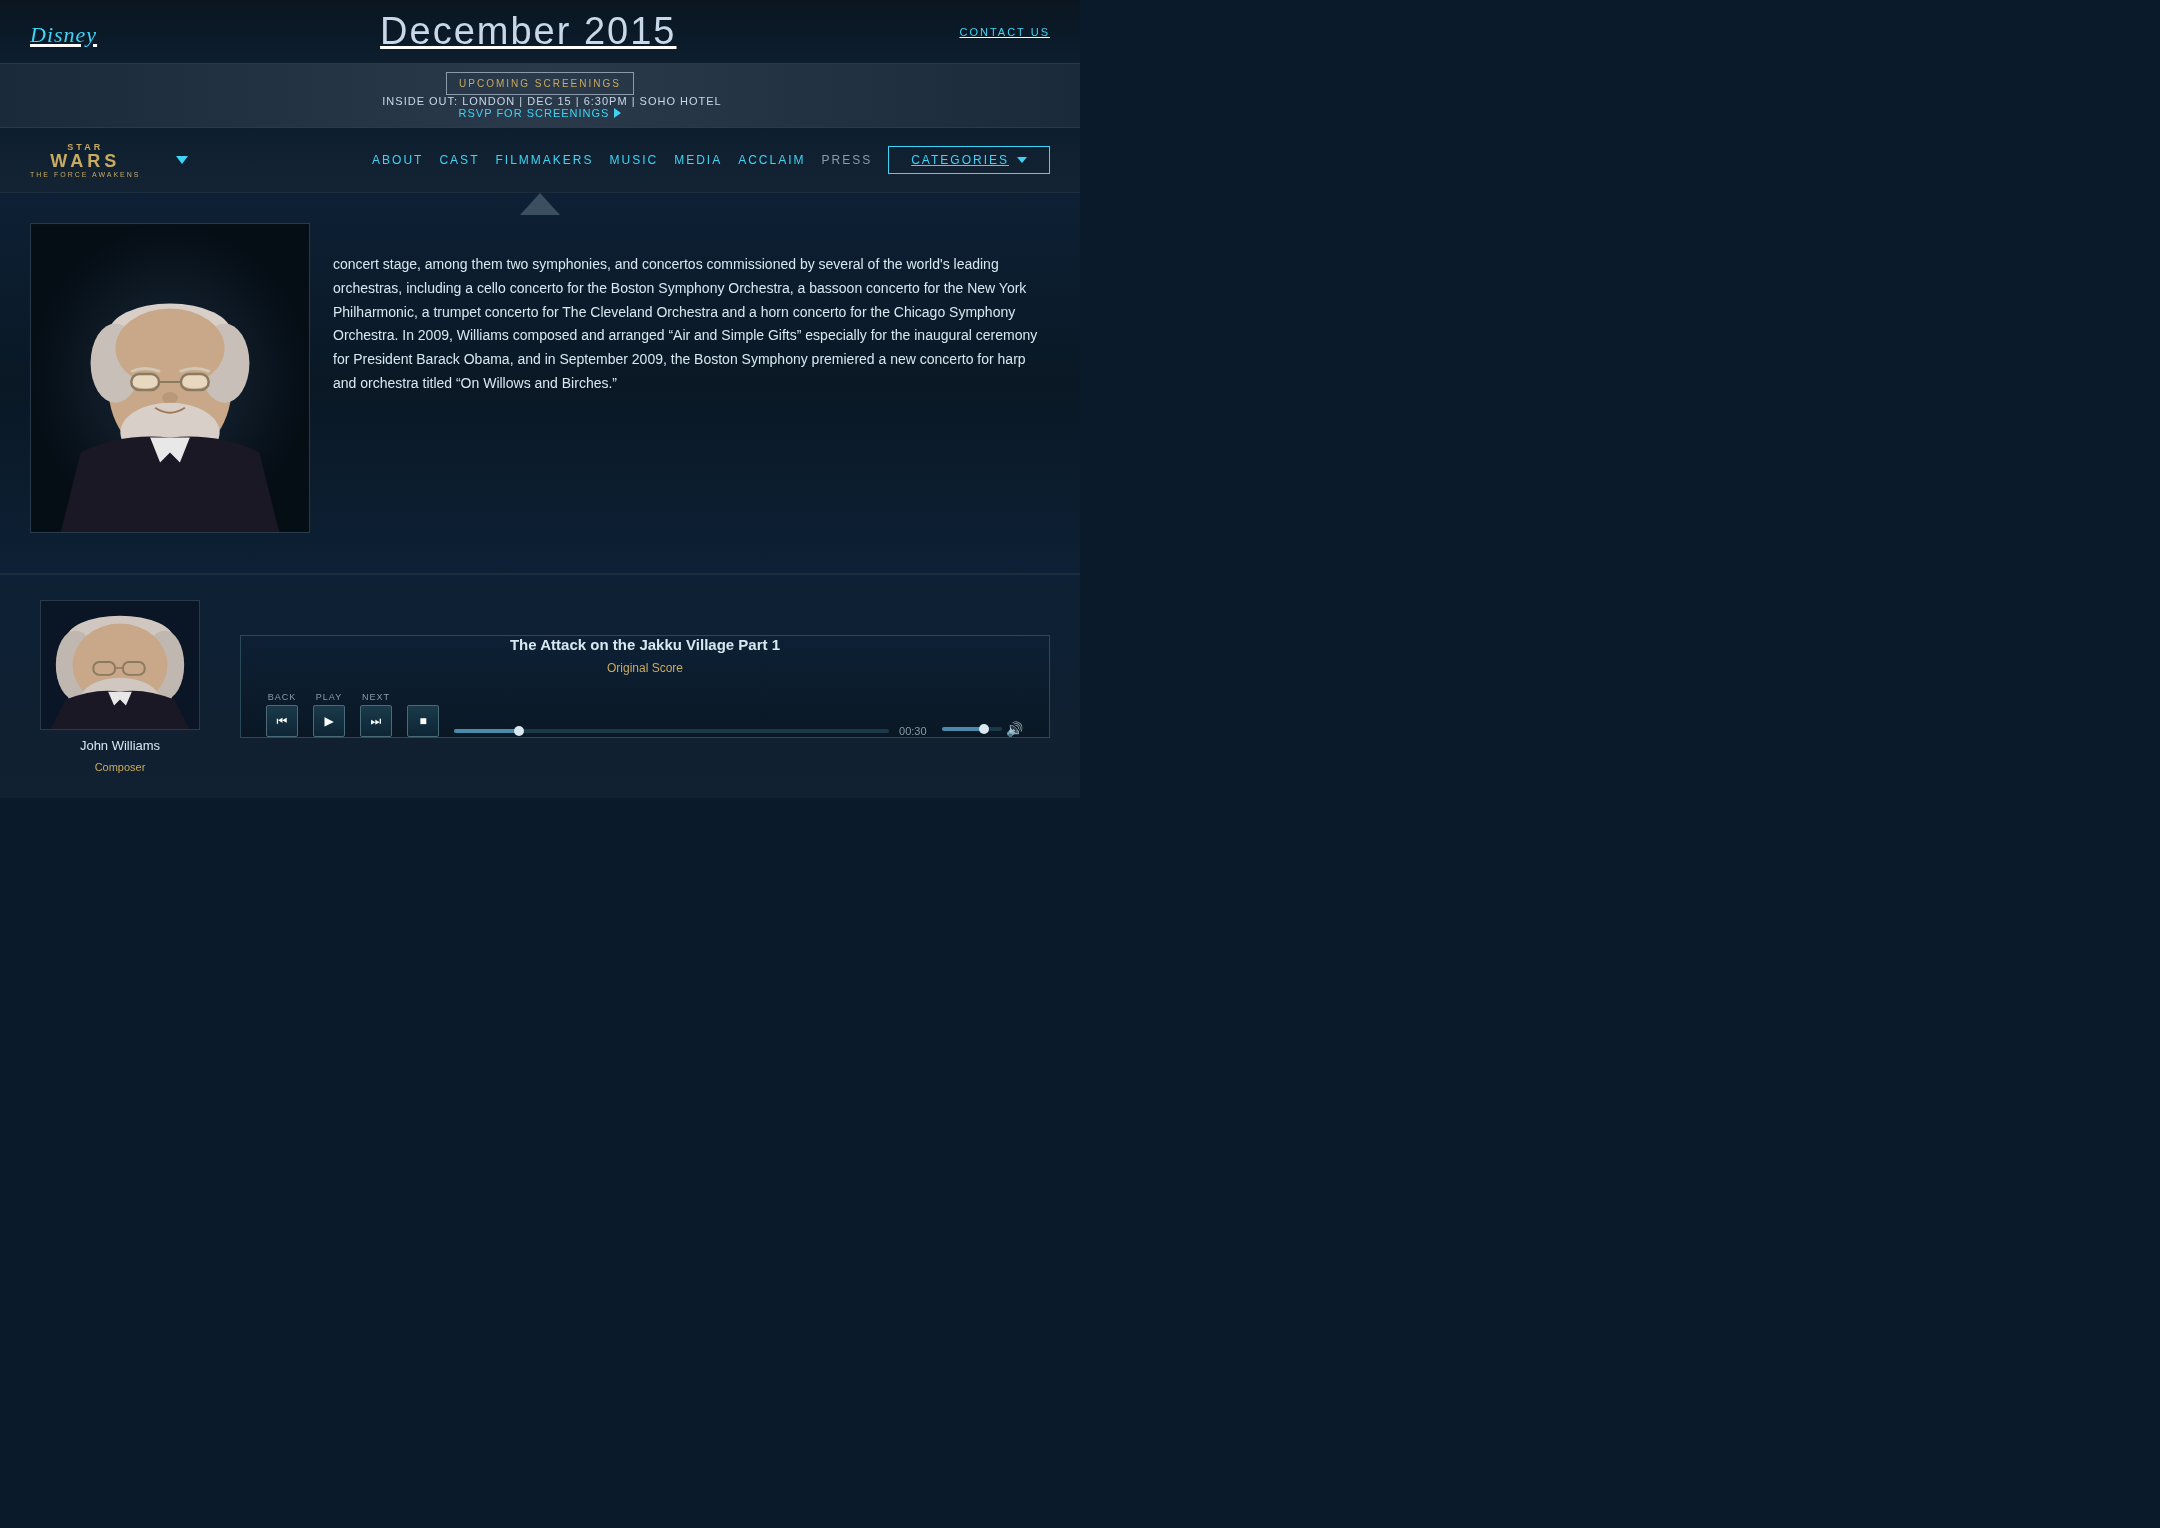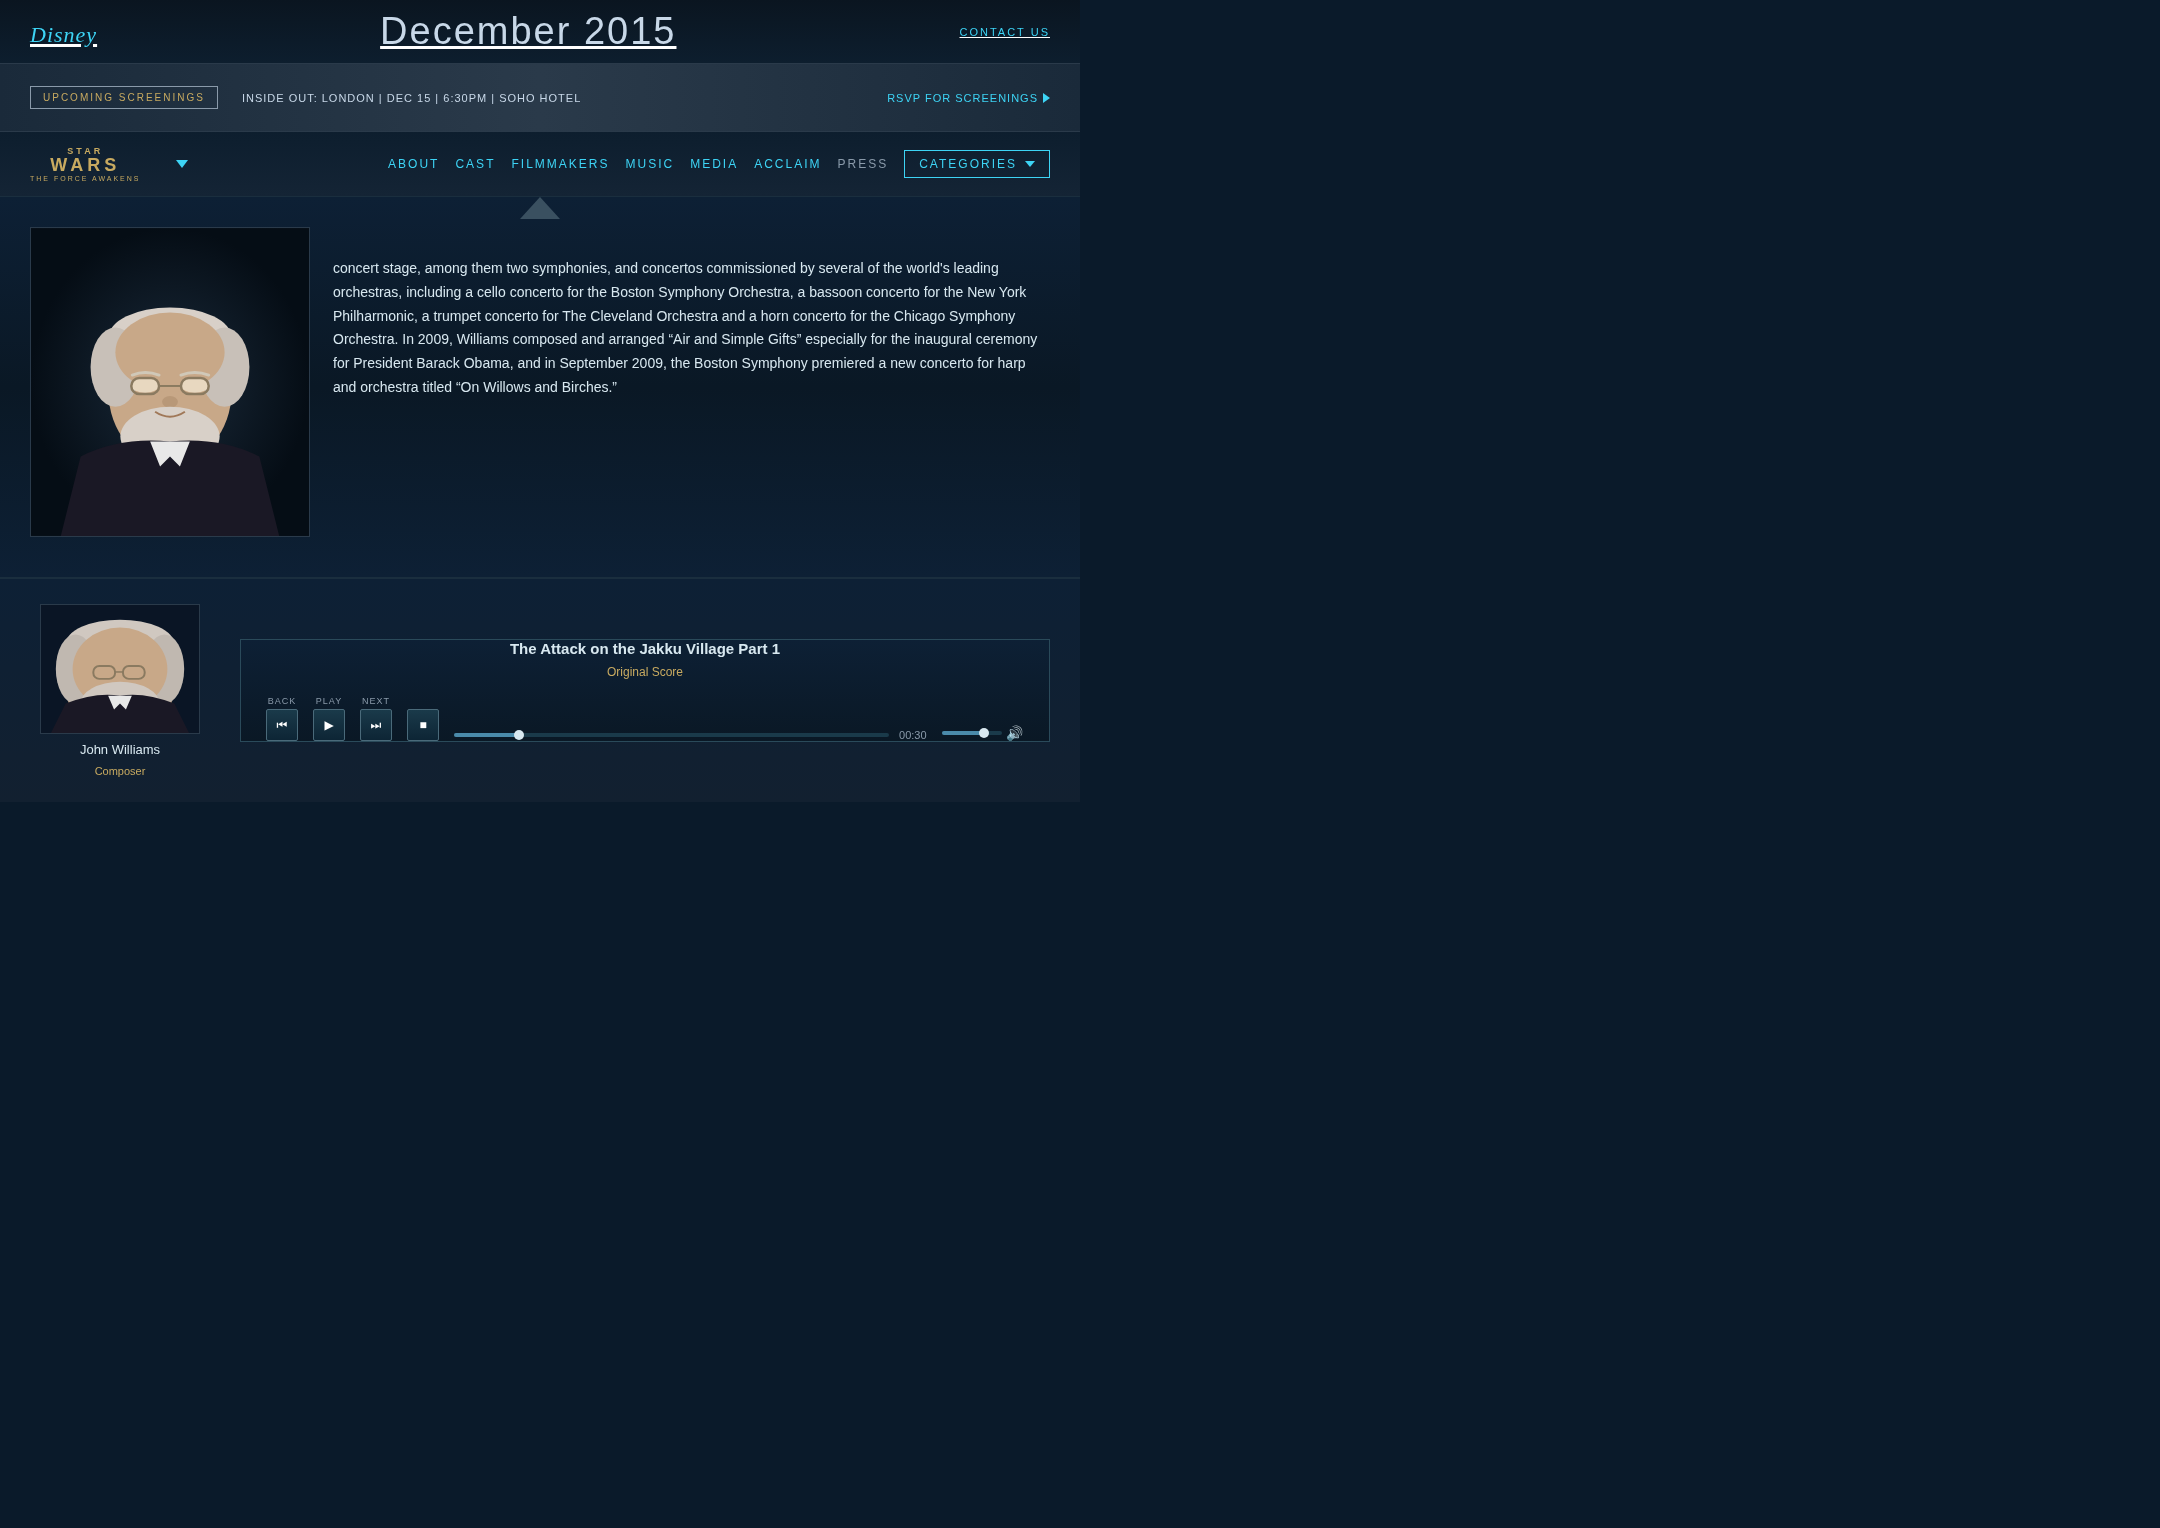--- a/index.html
+++ b/index.html
@@ -52,9 +52,10 @@
       display: flex;
       align-items: center;
       justify-content: space-between;
-      padding: 22px 30px;
+      padding: 8px 30px;
       border-top: 1px solid #2a3a4a;
       border-bottom: 1px solid #2a3a4a;
+      flex-direction: column;
     }
     .upcoming-screenings-btn {
       background: transparent;

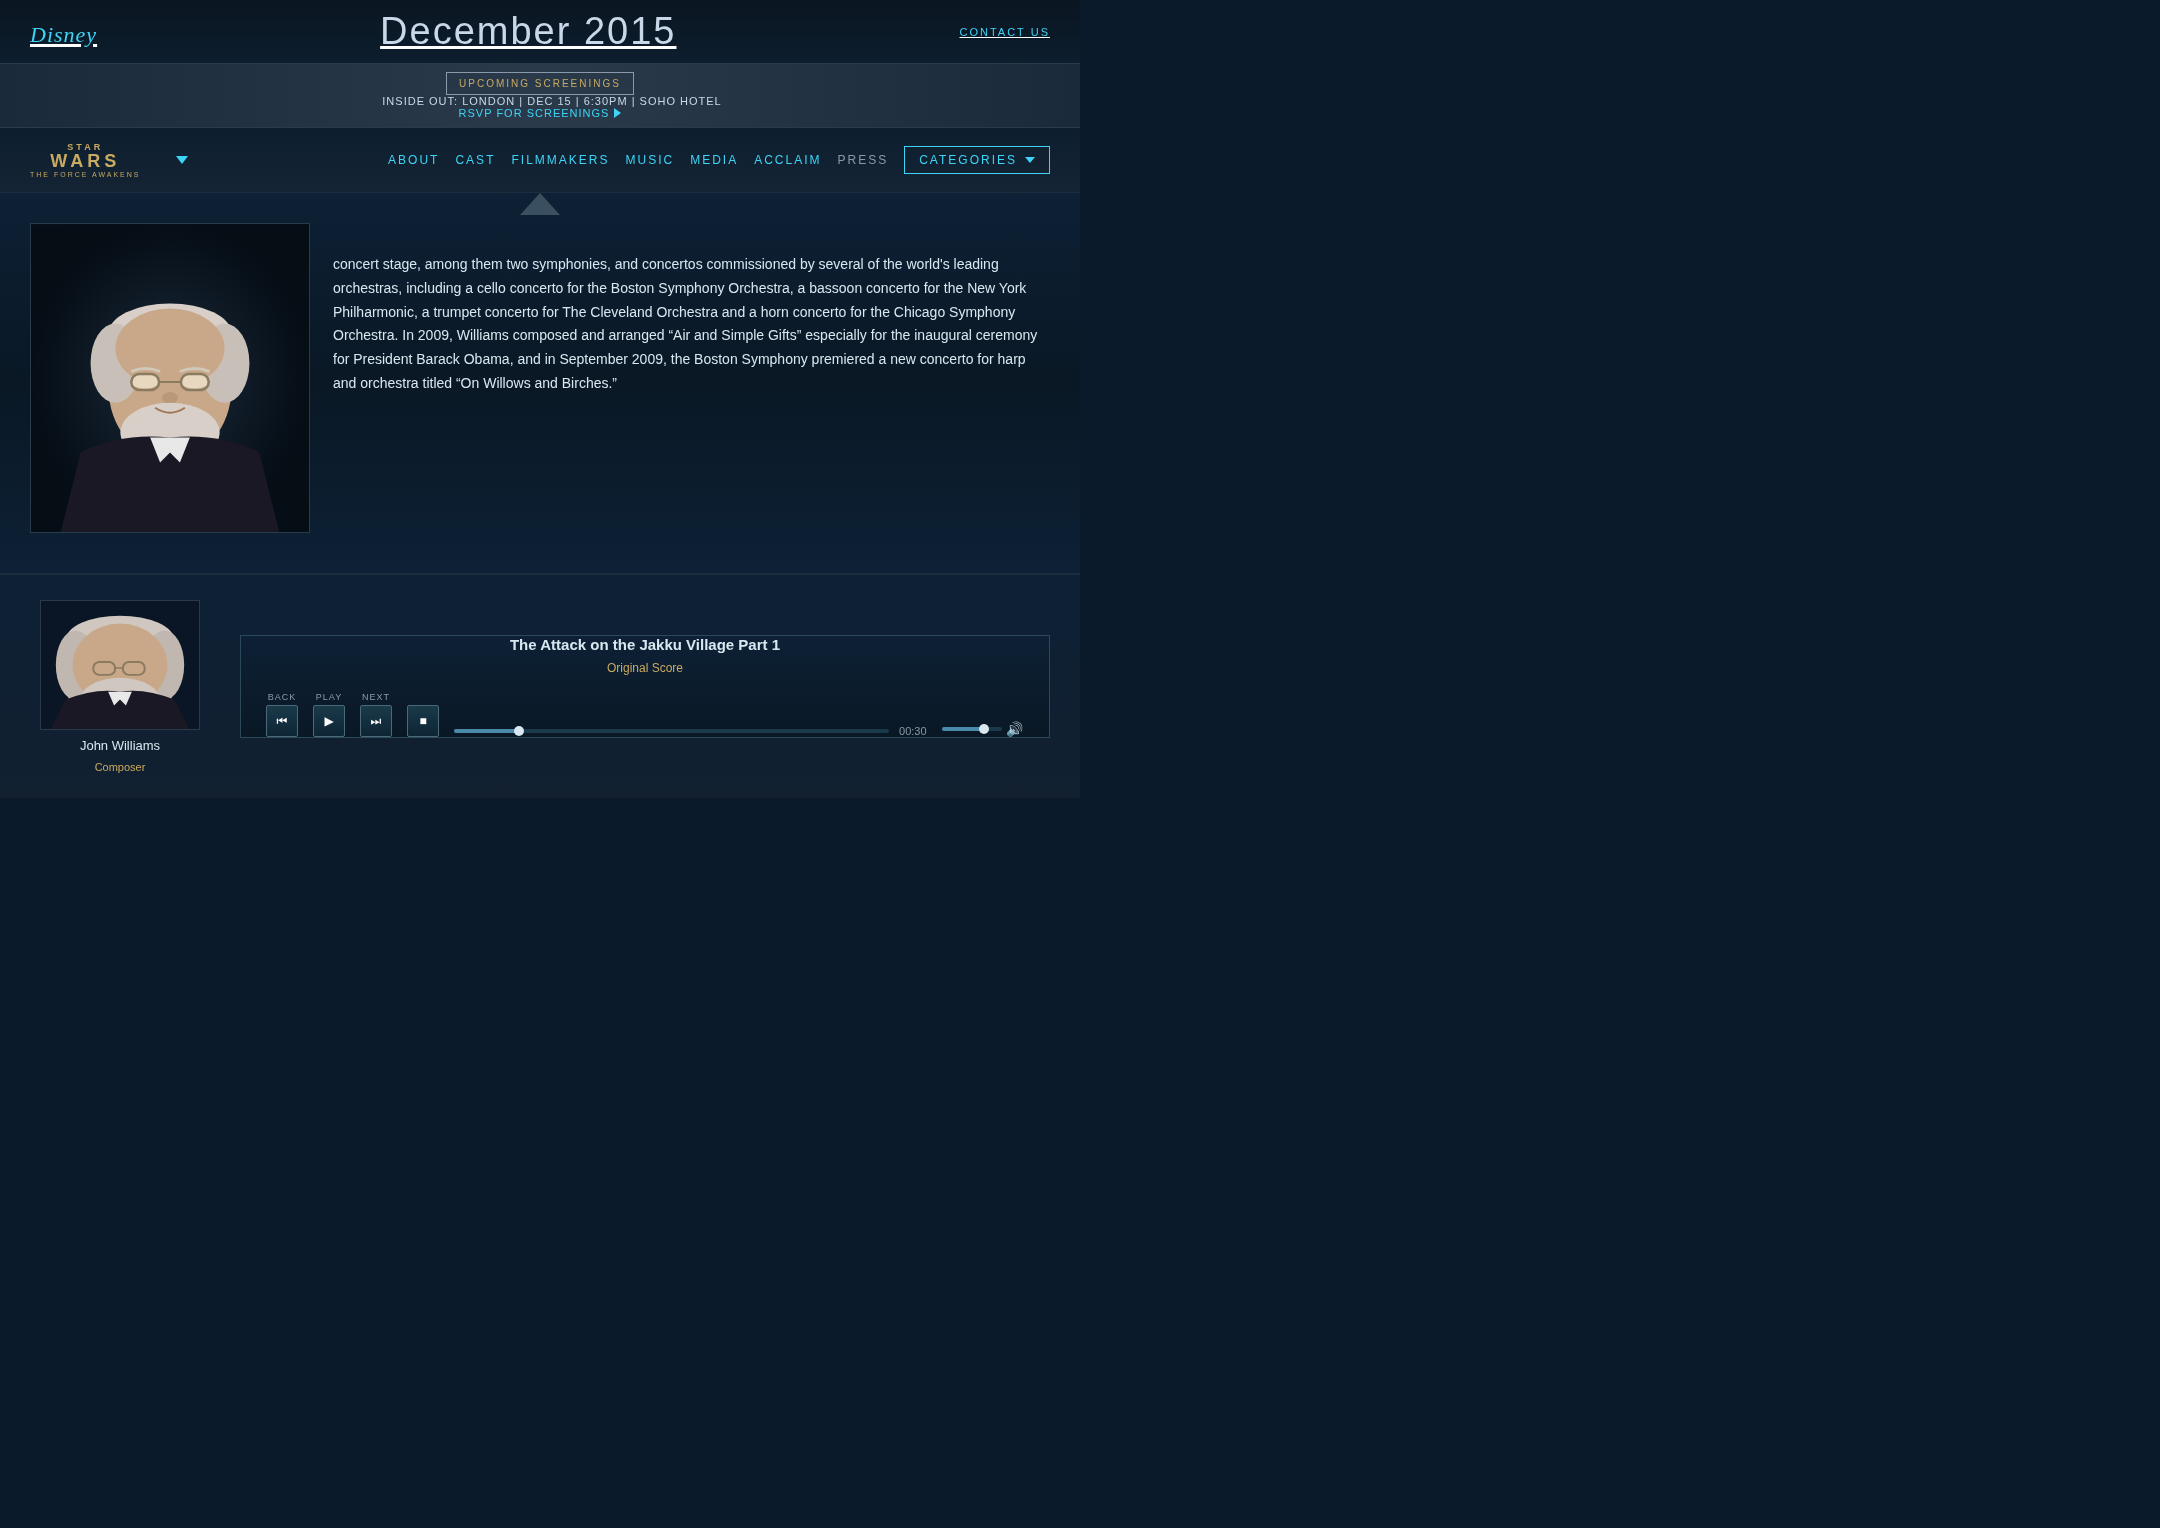--- a/index.html
+++ b/index.html
@@ -157,7 +157,7 @@
     }
     .categories-btn {
       border: 1px solid #3dd4f5;
-      padding: 6px 14px;
+      padding: 6px 22px;
       font-size: 12px;
       color: #3dd4f5;
       letter-spacing: 2px;
@@ -166,6 +166,7 @@
       display: flex;
       align-items: center;
       gap: 8px;
+      text-decoration: underline;
     }
     .categories-arrow {
       width: 0;

